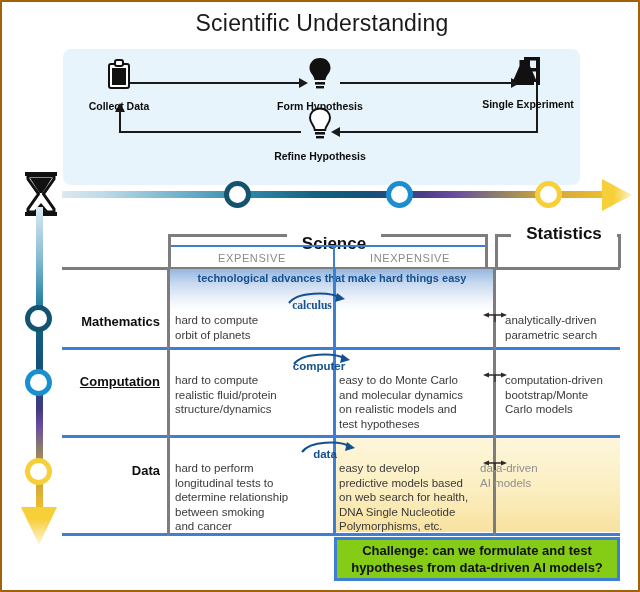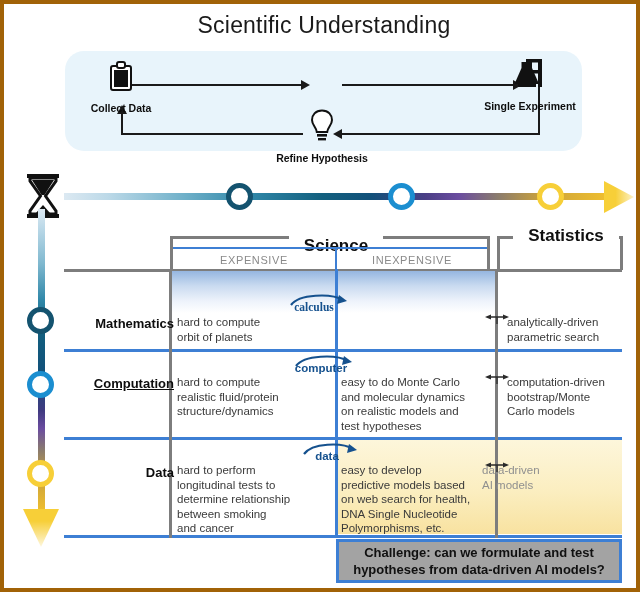--- a/index.html
+++ b/index.html
@@ -5,7 +5,7 @@
   html,body{margin:0;padding:0;background:#ffffff;}
   body{font-family:"Liberation Sans",sans-serif;}
   #page{position:relative;width:640px;height:592px;background:#ffffff;
-        border:4px solid #a16207;box-sizing:border-box;overflow:hidden;}
+        border:2px solid #a16207;box-sizing:border-box;overflow:hidden;}
 
   
   #title{position:absolute;left:0;top:8px;width:640px;text-align:center;

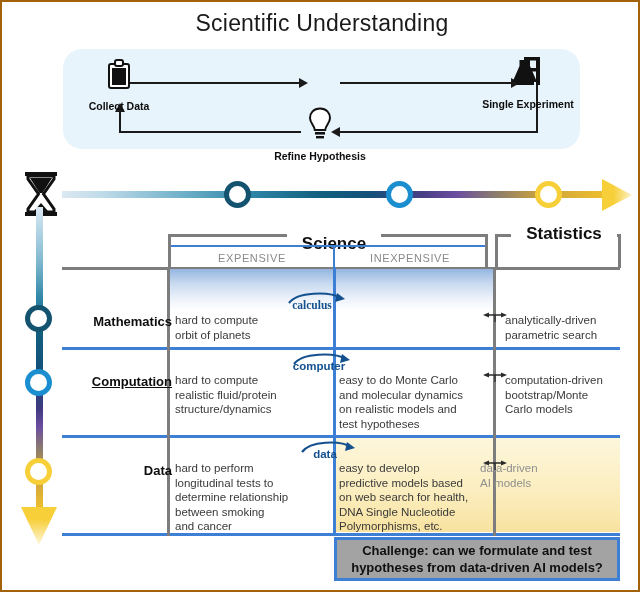--- a/index.html
+++ b/index.html
@@ -12,8 +12,8 @@
          font-size:23px;color:#1a1a1a;letter-spacing:.2px;}
 
   
-  #flow-panel{position:absolute;left:61px;top:47px;width:517px;height:100px;
-              background:#e8f4fb;border-radius:19px;}
+  #flow-panel{position:absolute;left:61px;top:47px;width:517px;height:136px;
+              background:#e8f4fb;border-radius:8px;}
   .flow-node{position:absolute;text-align:center;}
   .flow-label{font-size:10.5px;font-weight:bold;color:#0d0d0d;line-height:12px;
               white-space:nowrap;}

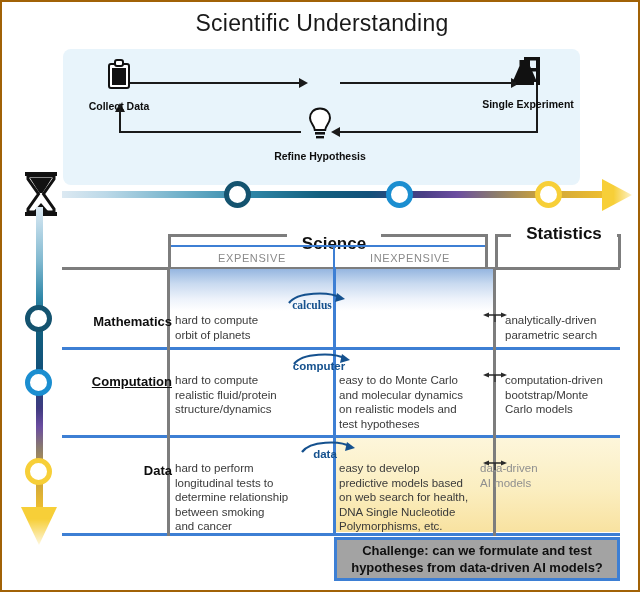--- a/index.html
+++ b/index.html
@@ -137,6 +137,16 @@
       <span class="flow-label">Collect Data</span>
     </div>
 
+    <div class="flow-node" style="left:205px;top:8px;width:104px;">
+      <span class="flow-icon">
+        <svg width="24" height="32" viewBox="0 0 24 32">
+          <path d="M12 1 C5 1 1.5 6 1.5 11 C1.5 16 6 18 6.5 23 L17.5 23 C18 18 22.5 16 22.5 11 C22.5 6 19 1 12 1 Z" fill="#111"></path>
+          <rect x="7" y="25" width="10" height="2.6" fill="#111"></rect>
+          <rect x="8" y="29" width="8" height="2.4" fill="#111"></rect>
+        </svg>
+      </span>
+      <span class="flow-label">Form Hypothesis</span>
+    </div>
 
     <div class="flow-node" style="left:417px;top:8px;width:96px;">
       <span class="flow-icon">

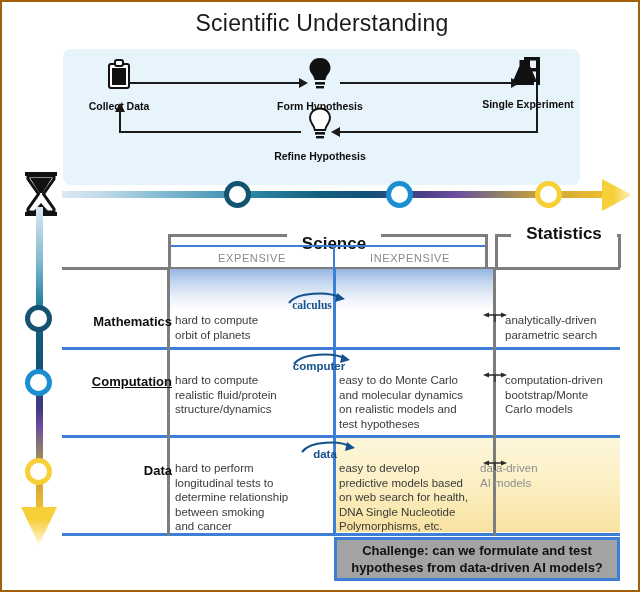--- a/index.html
+++ b/index.html
@@ -217,6 +217,7 @@
   <div class="vline-gray" style="left:491px;top:265px;height:269px;"></div>
 
   <div id="tech-banner"></div>
+  <div id="tech-banner-text">technological advances that make hard things easy</div>
 
   <div id="data-highlight"></div>
 

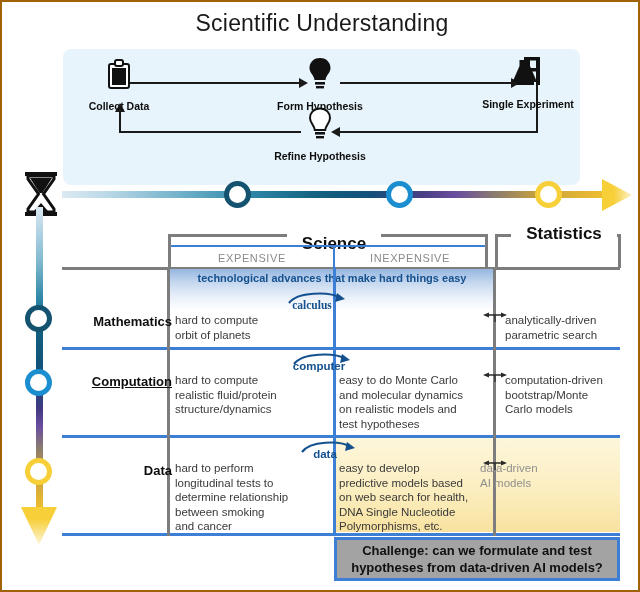--- a/index.html
+++ b/index.html
@@ -77,7 +77,7 @@
 
   
   .rowlabel{position:absolute;font-size:13px;font-weight:bold;color:#0d0d0d;
-            text-align:right;margin-left:12px;}
+            text-align:right;}
   .cell{position:absolute;font-size:11.5px;color:#3a3a3a;line-height:14.5px;}
   .cell.muted{color:#8f8f8f;}
 

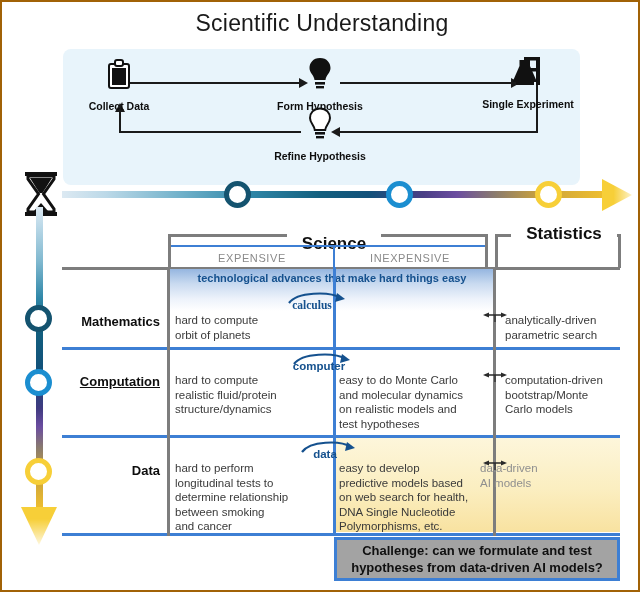--- a/index.html
+++ b/index.html
@@ -93,7 +93,7 @@
 
   
   #challenge{position:absolute;left:332px;top:535px;width:286px;height:44px;
-     background:#a3a3a3;border:3px solid #3d7fd4;box-sizing:border-box;
+     background:#84cc16;border:3px solid #3d7fd4;box-sizing:border-box;
      display:flex;align-items:center;justify-content:center;text-align:center;
      font-size:13px;font-weight:bold;color:#101010;line-height:17px;padding:0 5px;}
 

